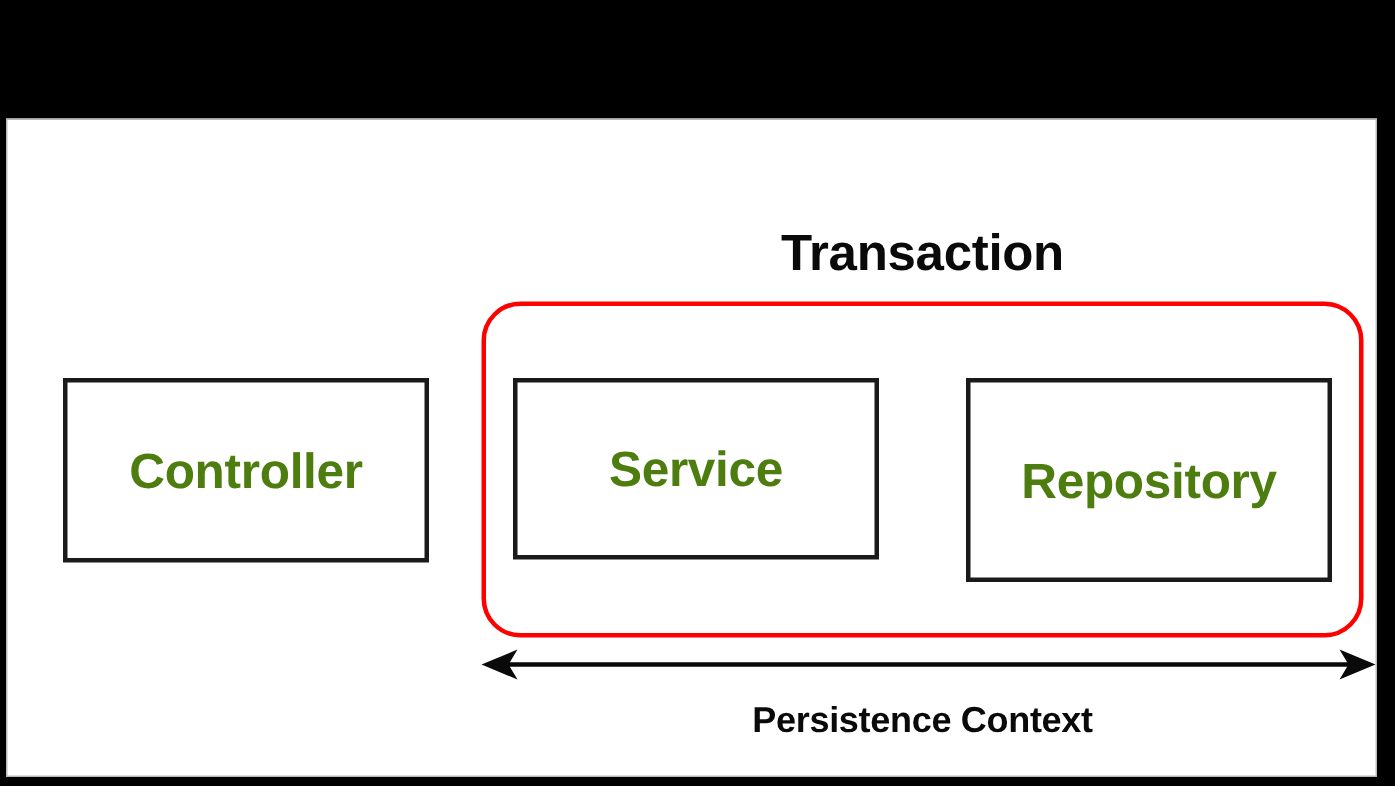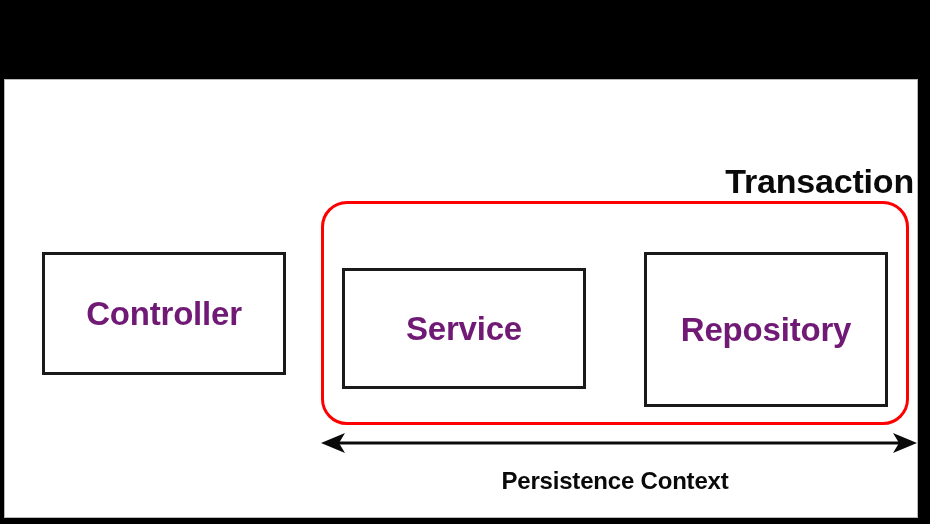--- a/index.html
+++ b/index.html
@@ -78,9 +78,9 @@
   #transaction-label {
     position: absolute;
     left: 311px;
-    top: 84px;
+    top: 72px;
     width: 598px;
-    text-align: right;
+    text-align: center;
     font-family: "Liberation Sans", sans-serif;
     font-weight: bold;
     font-size: 34px;

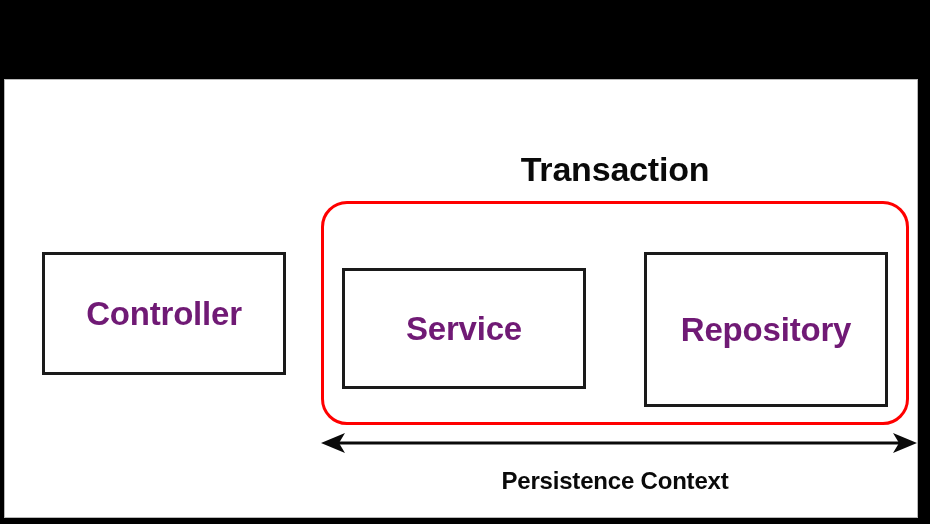--- a/index.html
+++ b/index.html
@@ -51,7 +51,7 @@
     font-weight: bold;
     font-size: 33px;
     line-height: 1;
-    color: #701a75;
+    color: #4d7c0f;
     letter-spacing: -0.2px;
     white-space: nowrap;
   }

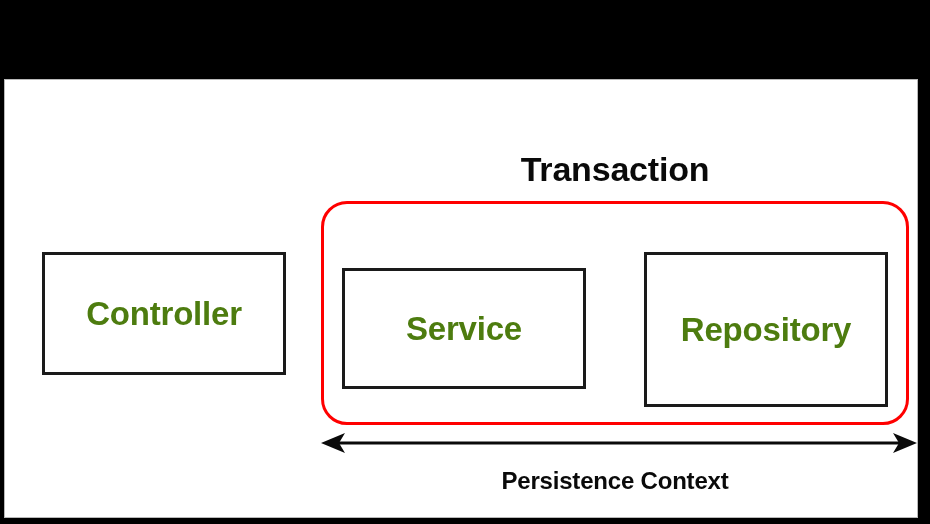--- a/index.html
+++ b/index.html
@@ -57,7 +57,7 @@
   }
 
   #box-controller { left: 37px;  top: 172px; width: 244px; height: 123px; }
-  #box-service    { left: 337px; top: 188px; width: 244px; height: 121px; }
+  #box-service    { left: 337px; top: 172px; width: 244px; height: 121px; }
   #box-repository { left: 639px; top: 172px; width: 244px; height: 155px; }
 
   

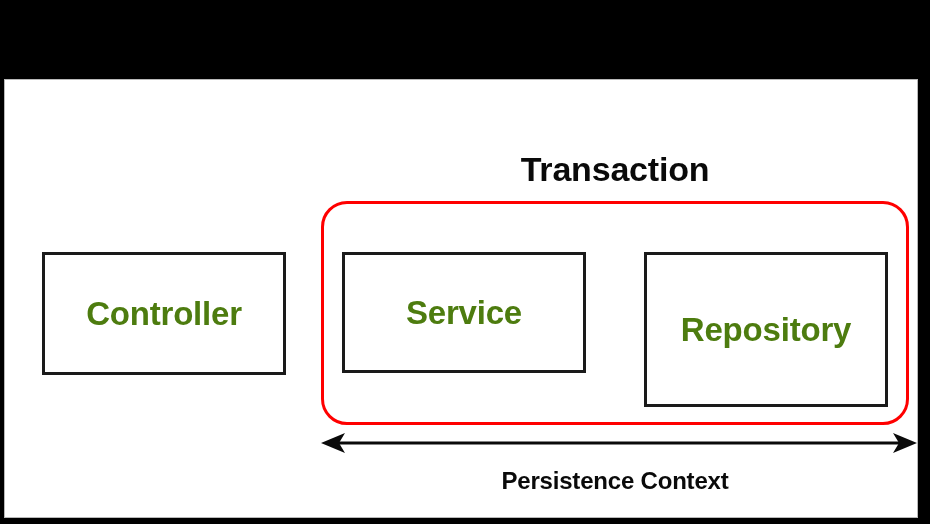--- a/index.html
+++ b/index.html
@@ -58,7 +58,7 @@
 
   #box-controller { left: 37px;  top: 172px; width: 244px; height: 123px; }
   #box-service    { left: 337px; top: 172px; width: 244px; height: 121px; }
-  #box-repository { left: 639px; top: 172px; width: 244px; height: 155px; }
+  #box-repository { left: 639px; top: 172px; width: 244px; height: 136px; }
 
   
   #transaction-boundary {

